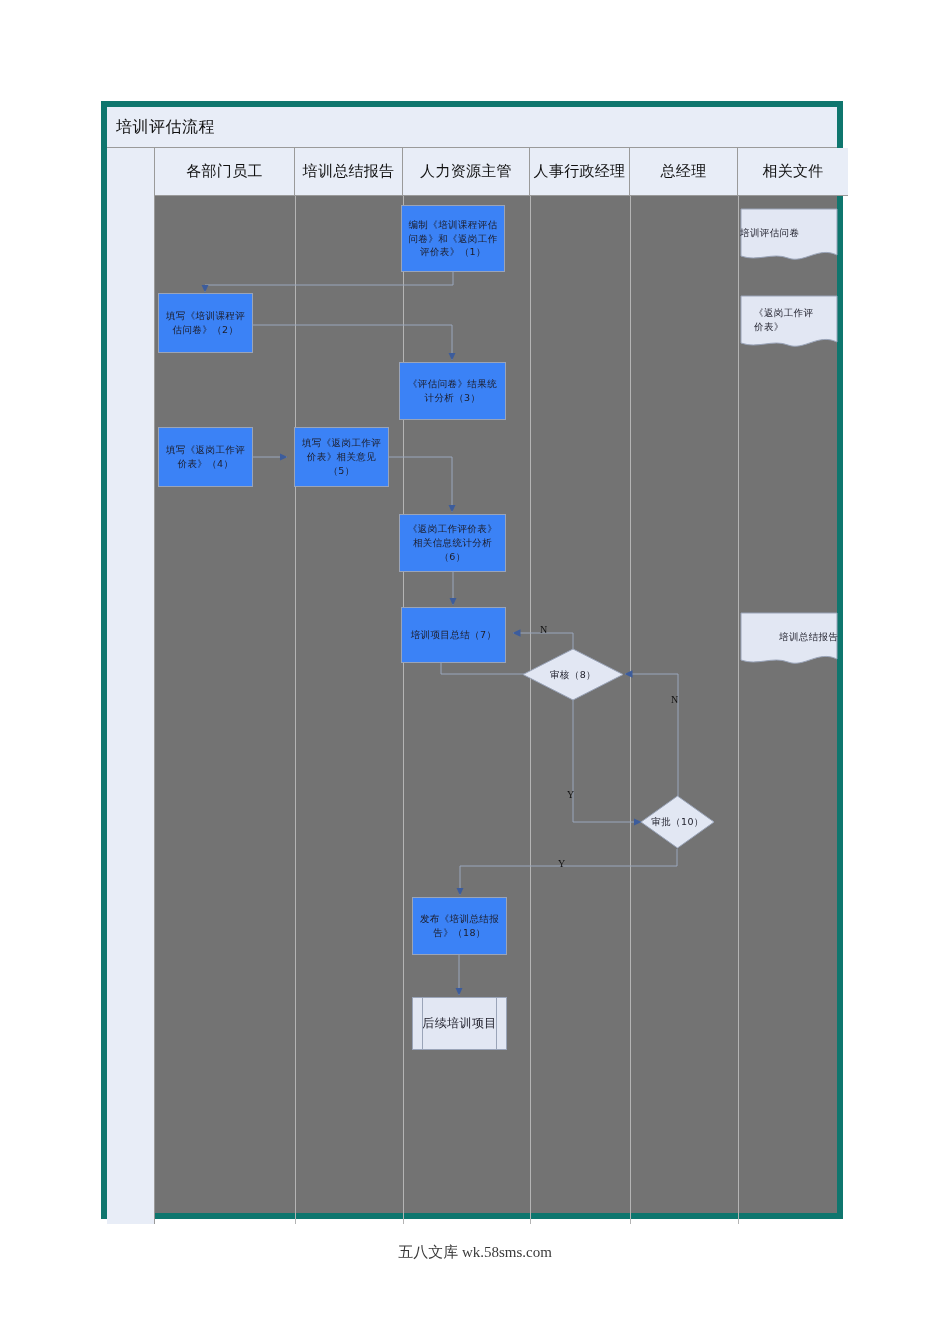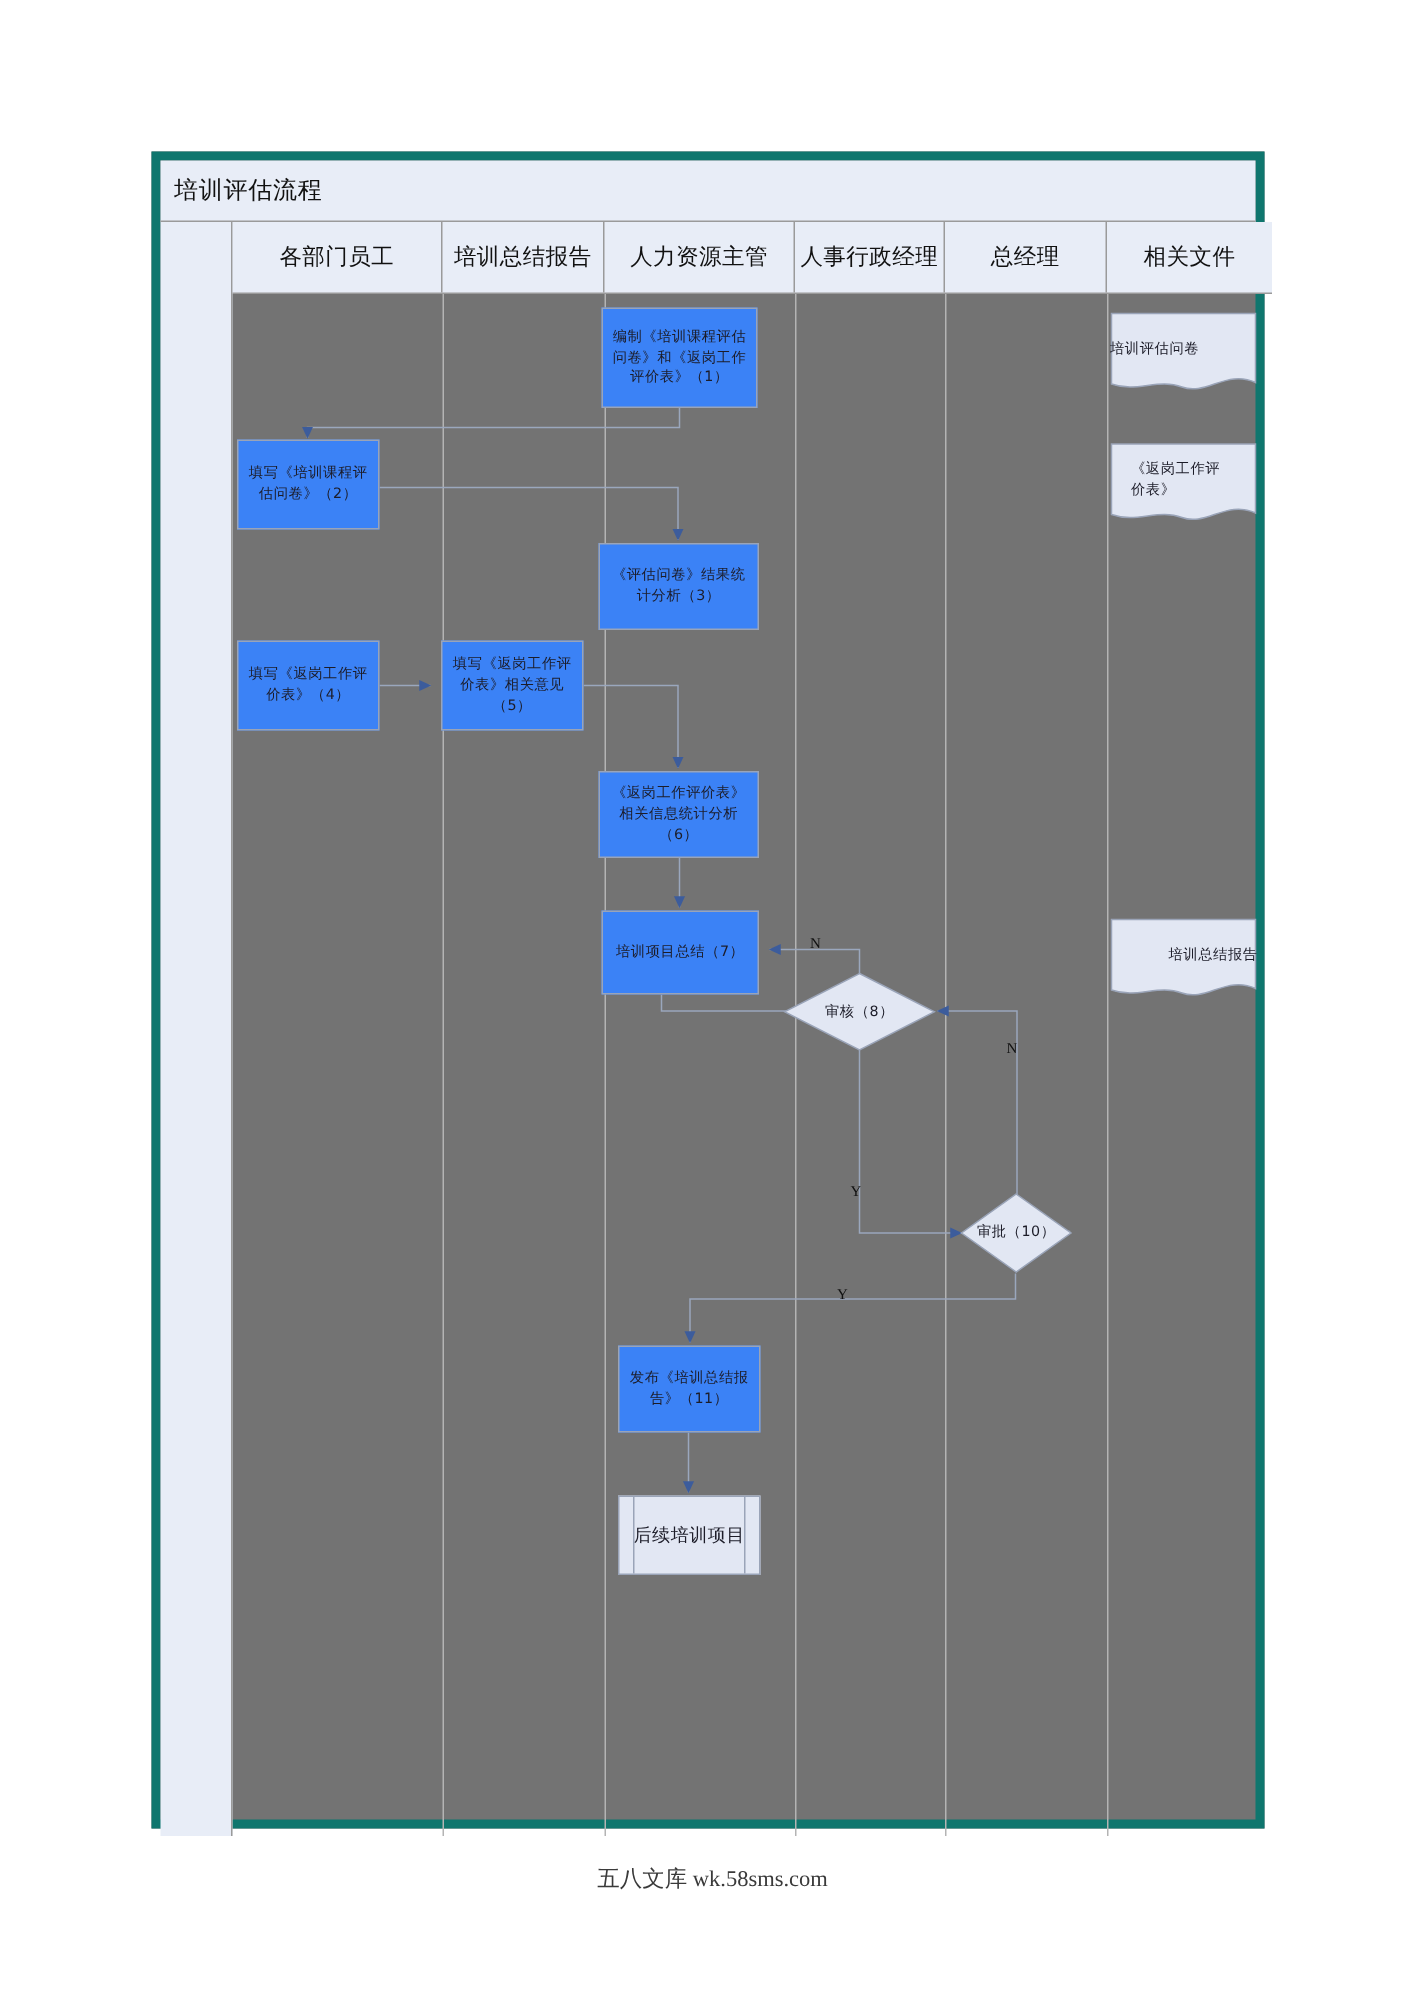--- a/index.html
+++ b/index.html
@@ -229,7 +229,7 @@
   </div>
 
   <div class="shape" style="left:412px;top:897px;width:95px;height:58px;">
-    <span>发布《培训总结报告》（11）</span>
+    <span>发布《培训总结报告》（18）</span>
   </div>
 
   <div class="predef" style="left:412px;top:997px;width:95px;height:53px;">

